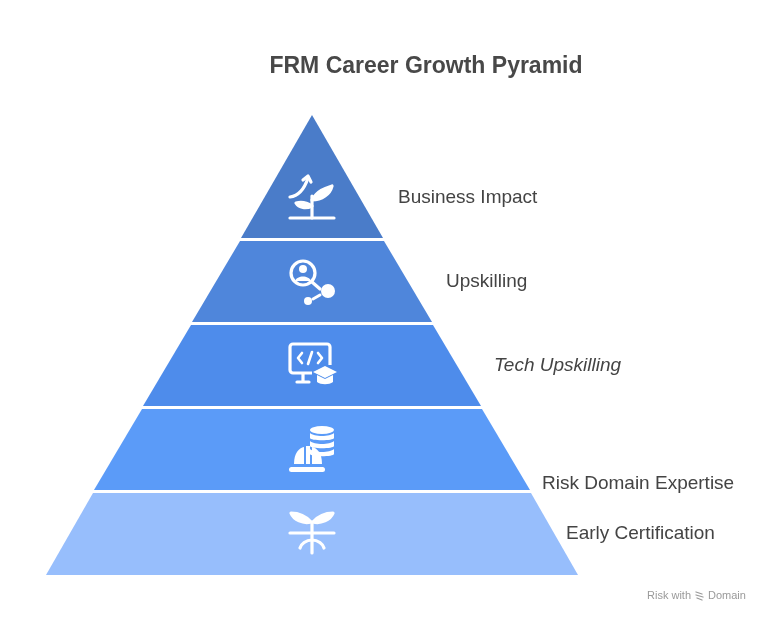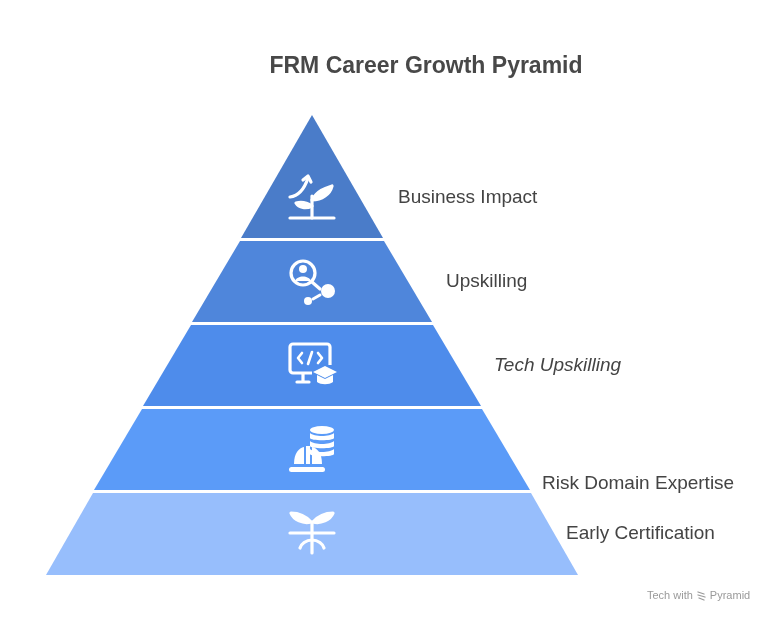--- a/index.html
+++ b/index.html
@@ -86,7 +86,7 @@
 <div class="label" style="left:566px; top:522px;">Early Certification</div>
 
 <div class="footer">
-  <span>Tech with</span>
+  <span>Risk with</span>
   <svg width="11" height="11" viewBox="0 0 11 11">
     <path d="M2 2 L8 4 M2 5 L9 7 M3 8 L8 10" stroke="#9a9a9a" stroke-width="1.3" stroke-linecap="round" fill="none"></path>
   </svg>

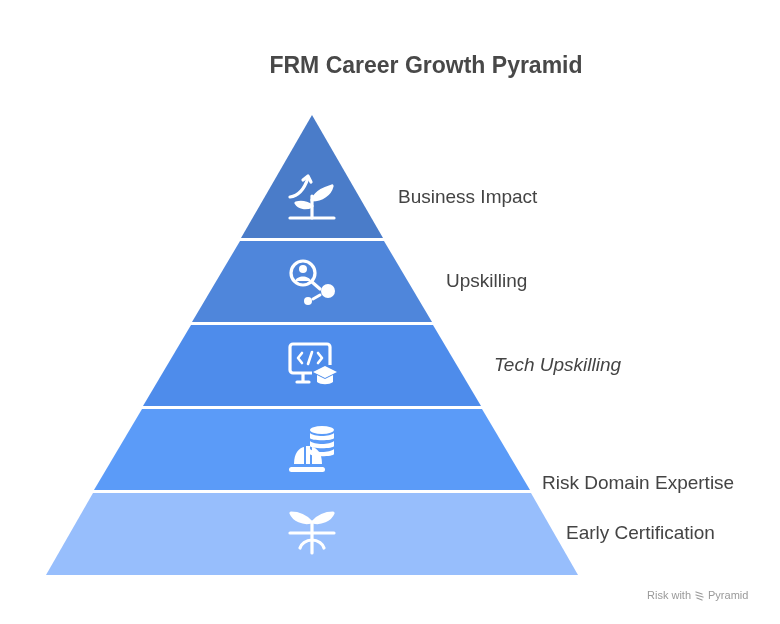--- a/index.html
+++ b/index.html
@@ -90,7 +90,7 @@
   <svg width="11" height="11" viewBox="0 0 11 11">
     <path d="M2 2 L8 4 M2 5 L9 7 M3 8 L8 10" stroke="#9a9a9a" stroke-width="1.3" stroke-linecap="round" fill="none"></path>
   </svg>
-  <span>Pyramid</span>
+  <span>Domain</span>
 </div>
 
 </body></html>

